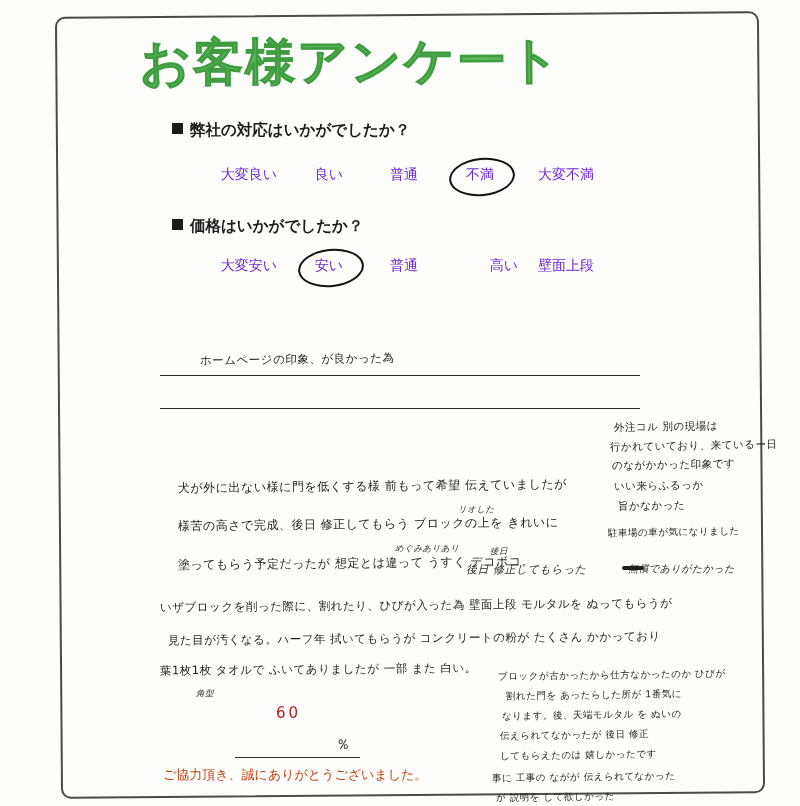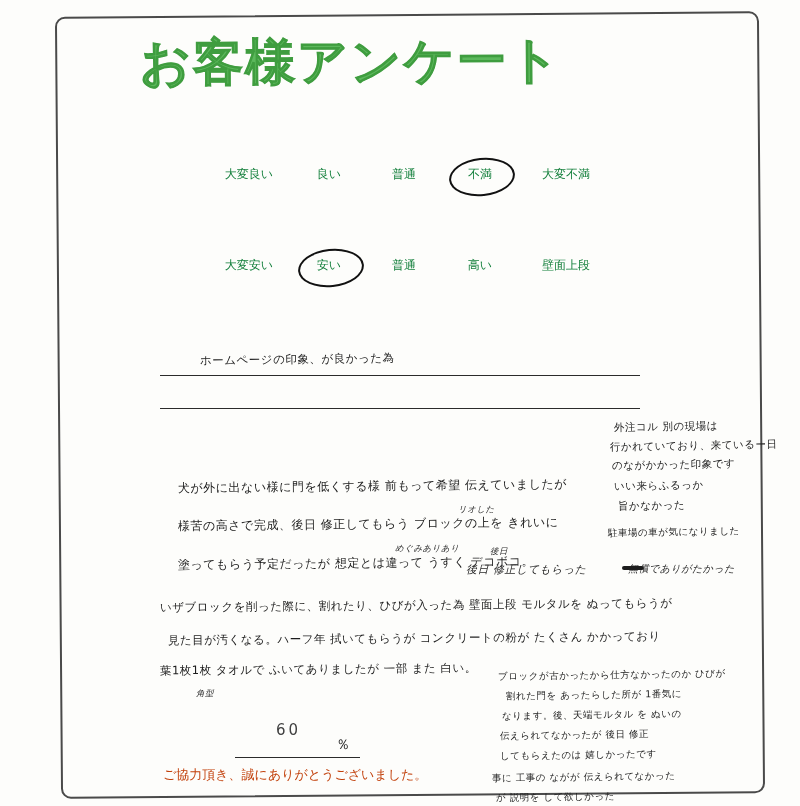--- a/index.html
+++ b/index.html
@@ -187,6 +187,9 @@
 
     <div id="title">お客様アンケート</div>
 
+    <div class="q-heading" style="left:172px; top:120px;">
+      <span class="sq"></span>弊社の対応はいかがでしたか？
+    </div>
     <div class="choices" style="left:206px; top:166px;">
       <div class="choice" style="width:86px;"><span>大変良い</span></div>
       <div class="choice" style="width:74px;"><span>良い</span></div>

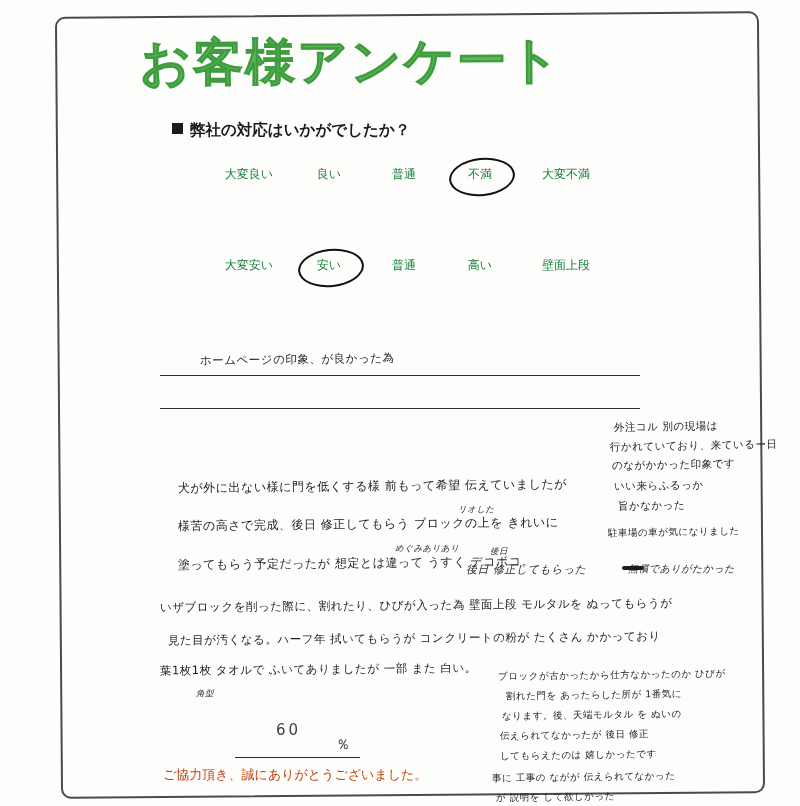--- a/index.html
+++ b/index.html
@@ -81,8 +81,8 @@
     position: absolute;
     display: flex;
     font-family: Liberation Sans, sans-serif;
-    font-size: 12px;
-    color: #15803d;
+    font-size: 14px;
+    color: #6d28d9;
     white-space: nowrap;
   }
   .choice {

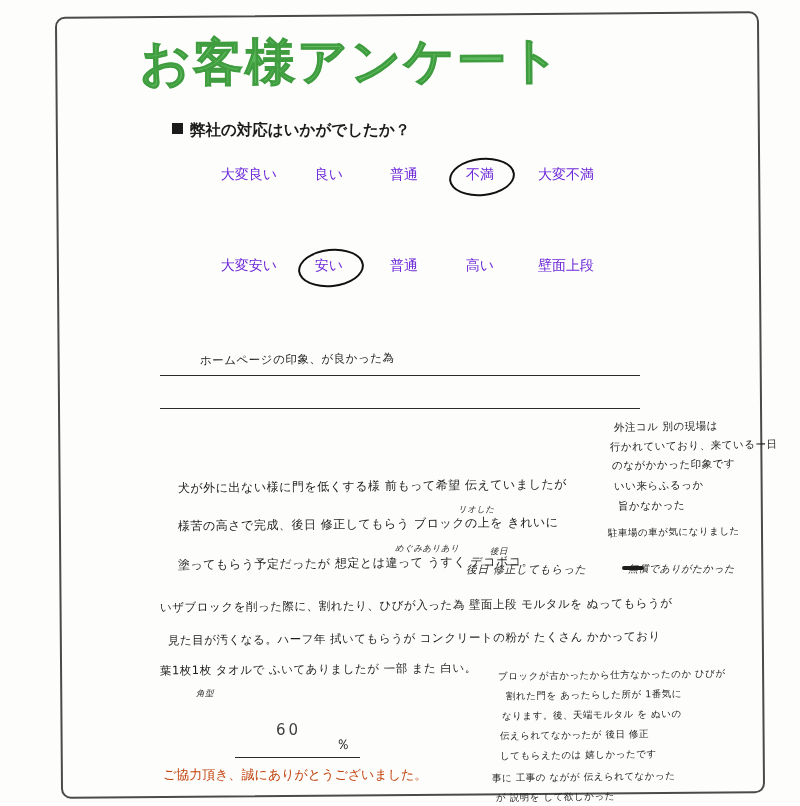--- a/index.html
+++ b/index.html
@@ -201,6 +201,9 @@
       <div class="choice" style="width:96px;"><span>大変不満</span></div>
     </div>
 
+    <div class="q-heading" style="left:172px; top:216px;">
+      <span class="sq"></span>価格はいかがでしたか？
+    </div>
     <div class="choices" style="left:206px; top:257px;">
       <div class="choice" style="width:86px;"><span>大変安い</span></div>
       <div class="choice" style="width:74px;">

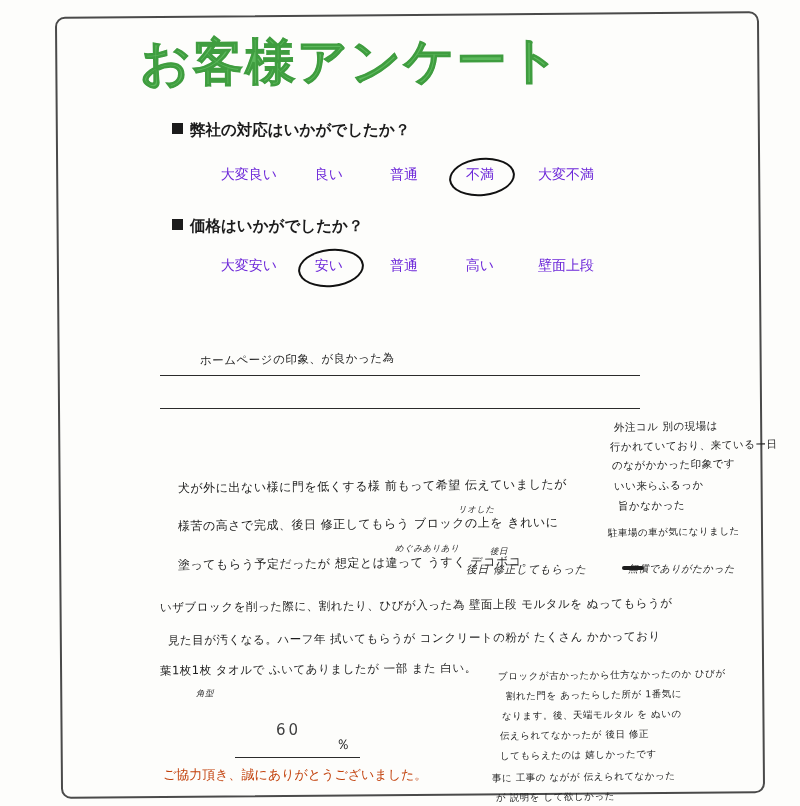--- a/index.html
+++ b/index.html
@@ -211,7 +211,7 @@
         <span class="circled"></span>
       </div>
       <div class="choice" style="width:76px;"><span>普通</span></div>
-      <div class="choice" style="width:76px;"><span>高い</span></div>
+      <div class="choice" style="width:76px;text-align:right;"><span>高い</span></div>
       <div class="choice" style="width:96px;"><span>壁面上段</span></div>
     </div>
 

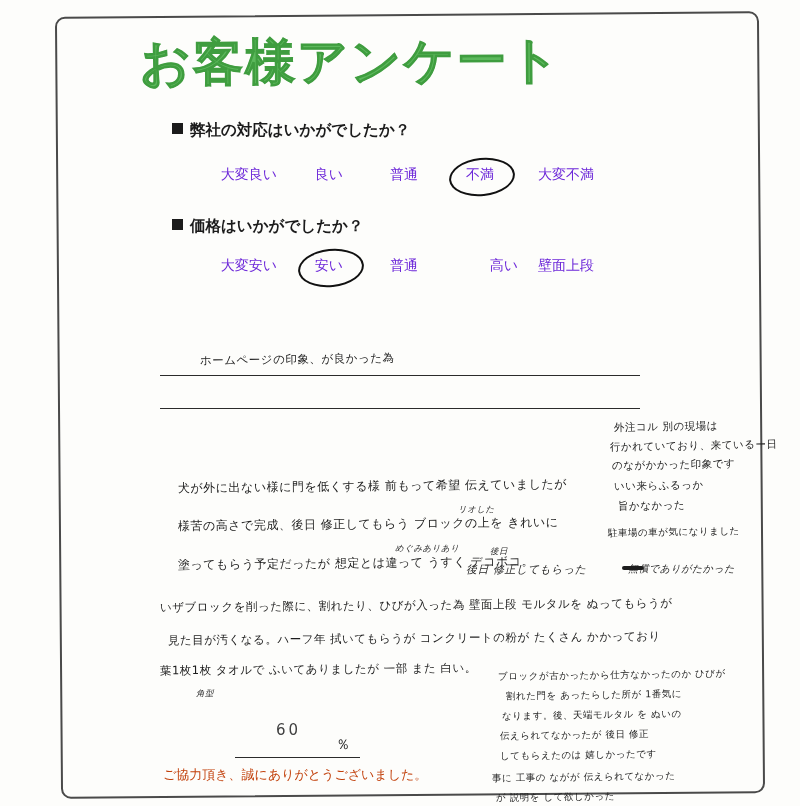--- a/index.html
+++ b/index.html
@@ -140,10 +140,10 @@
   #pct-value {
     position: absolute;
     left: 276px;
-    top: 721px;
+    top: 704px;
     font-family: "DejaVu Sans", sans-serif;
     font-size: 15px;
-    color: #404040;
+    color: #b91c1c;
     letter-spacing: 3px;
   }
   #pct-sign {

